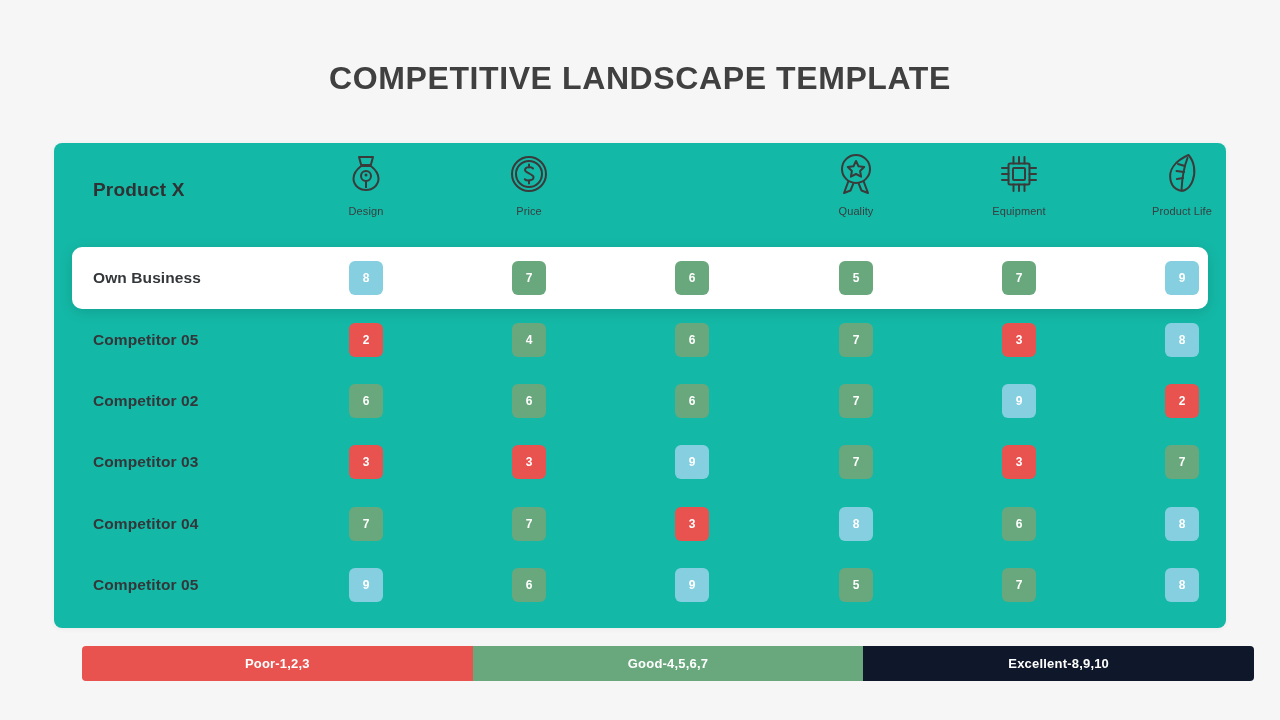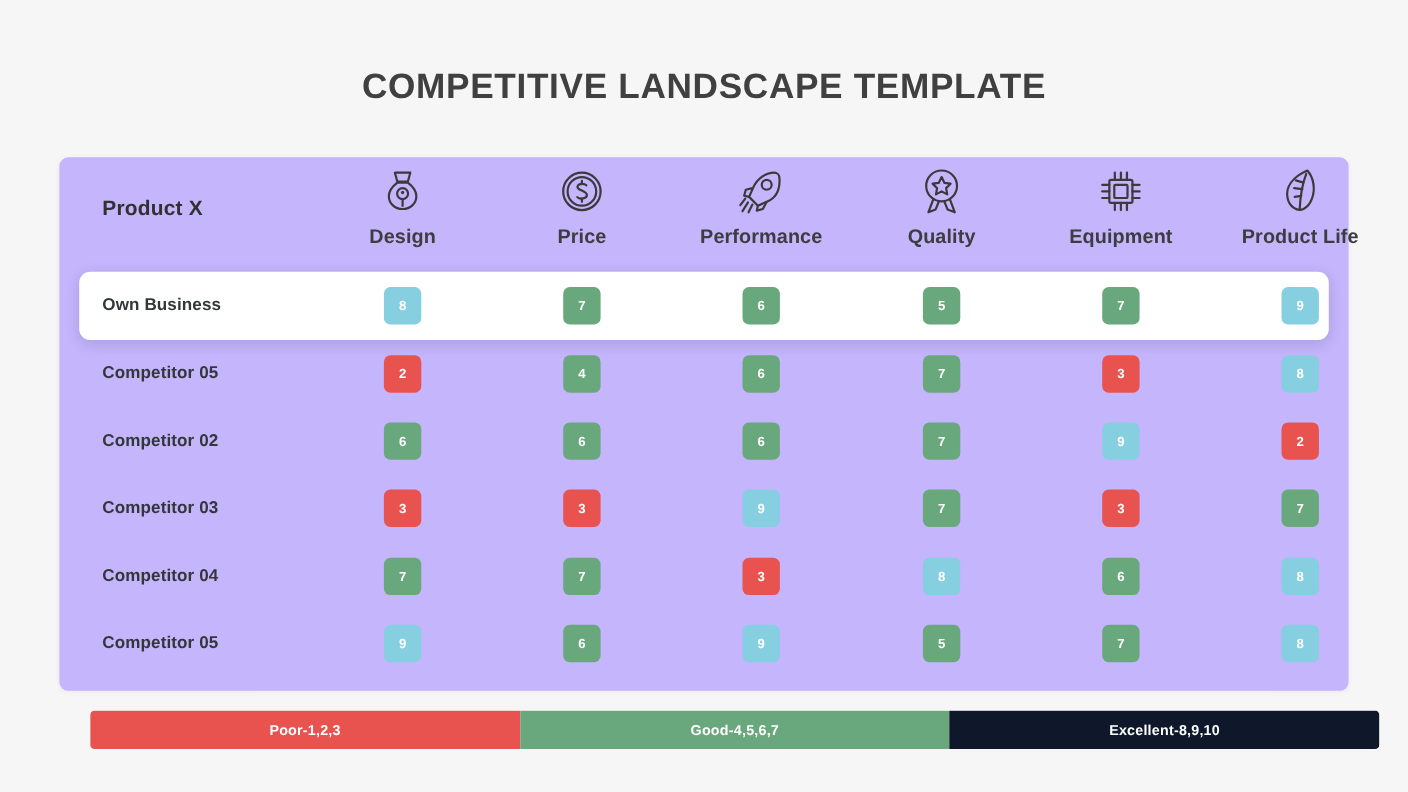--- a/index.html
+++ b/index.html
@@ -36,7 +36,7 @@
     top: 143px;
     width: 1172px;
     height: 485px;
-    background: #c4b5fd;
+    background: #14b8a6;
     border-radius: 8px;
     box-shadow: 0 1px 5px rgba(0,0,0,0.05);
   }

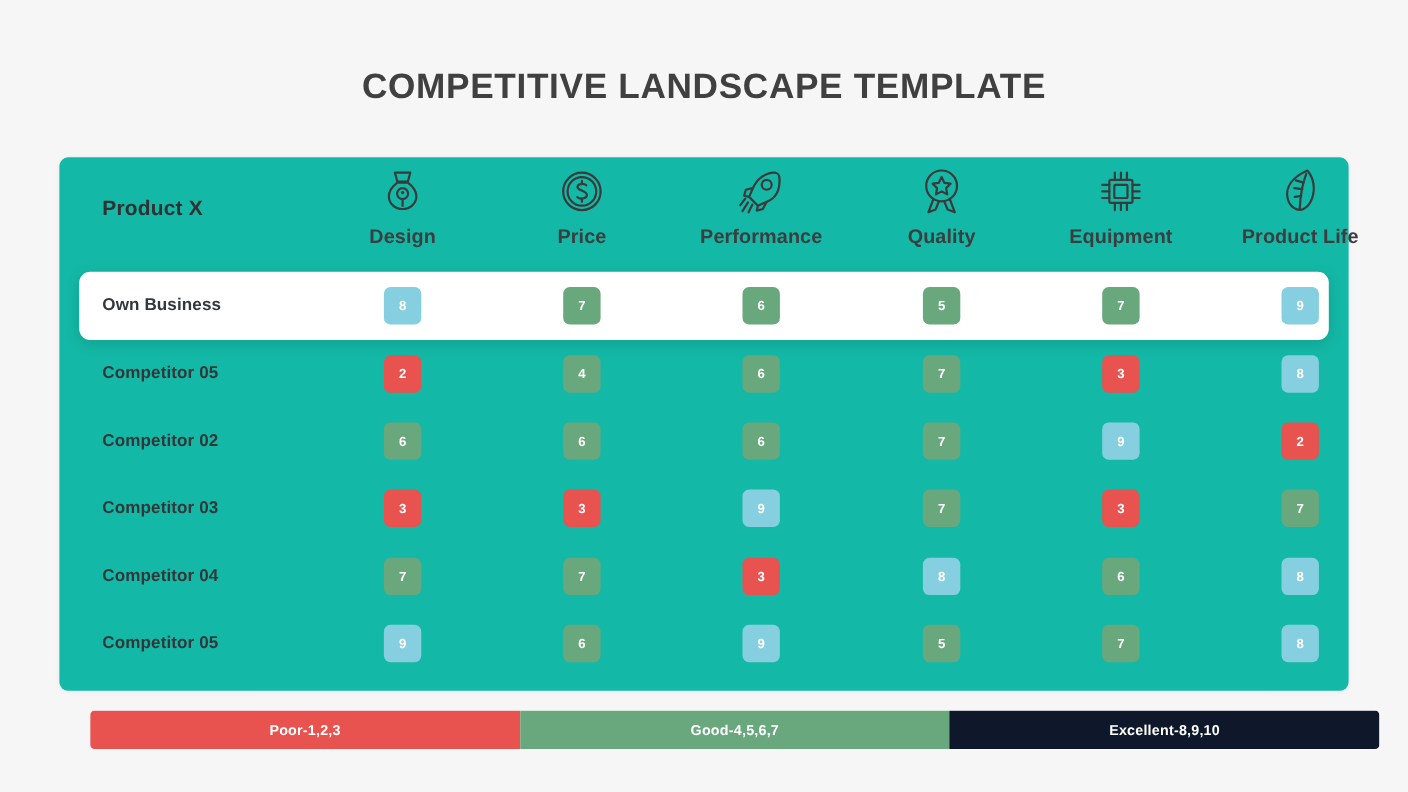--- a/index.html
+++ b/index.html
@@ -75,10 +75,9 @@
   }
   .col-label {
     margin-top: 8px;
-    font-size: 18px;
+    font-size: 11px;
     color: #3b3d3f;
     letter-spacing: 0.1px;
-    font-weight: bold;
   }
 
   

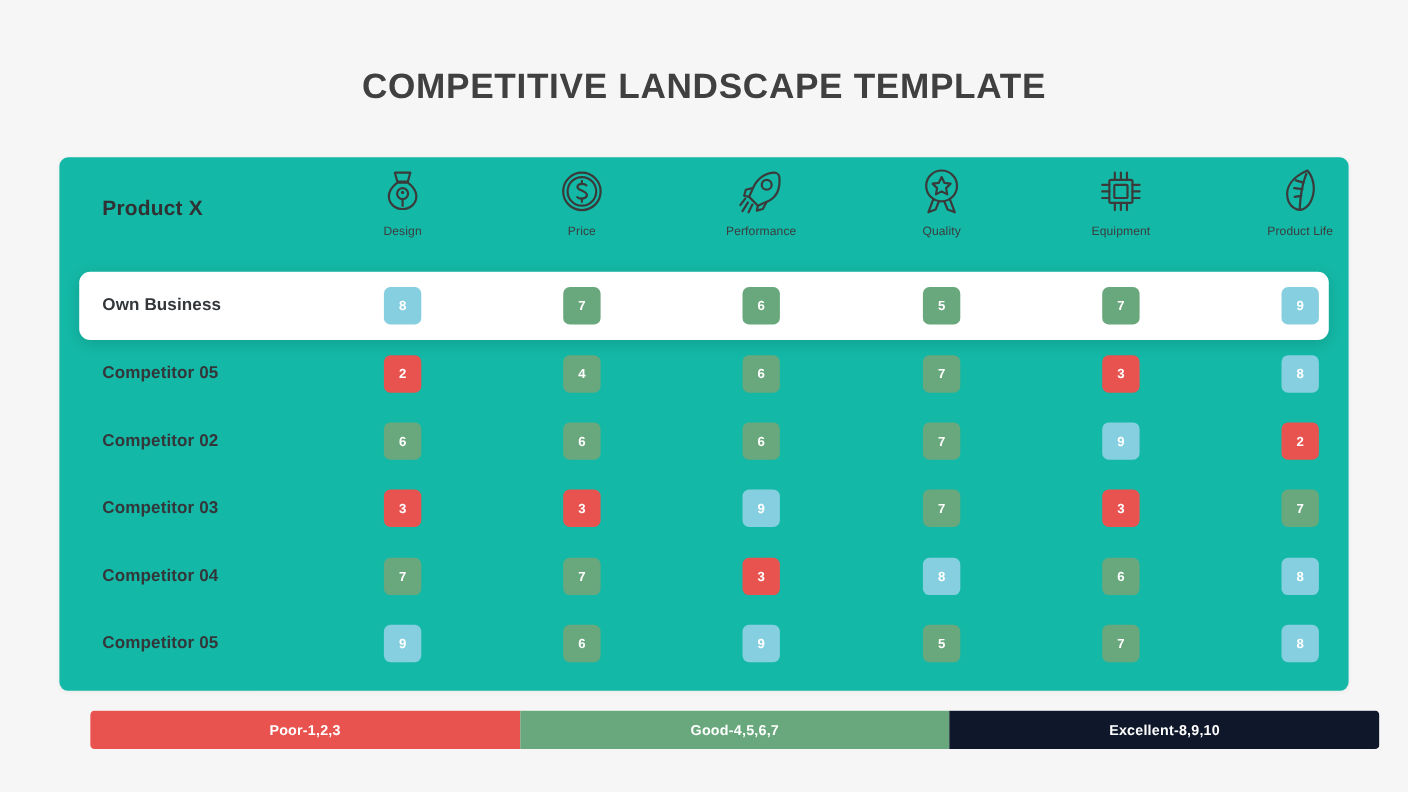--- a/index.html
+++ b/index.html
@@ -189,18 +189,6 @@
       <div class="col-label">Price</div>
     </div>
 
-    <div class="col-head" style="left:563px;">
-      <div class="col-icon">
-        <svg width="42" height="44" viewBox="0 0 42 44" fill="none" stroke="#3a3a3a" stroke-width="2">
-          <path d="M33 5 C25 5 17 10.5 13.5 19 L10 27 L18 35 L26 31.5 C34.5 28 38.5 20 37.5 9 C37.3 6.8 35.2 5 33 5 z" stroke-linejoin="round"></path>
-          <circle cx="26" cy="16" r="4.5"></circle>
-          <path d="M13 19 L7 20.5 L5.5 26 L10 27" stroke-linejoin="round"></path>
-          <path d="M18 35 L17 39.5 L22.5 38 L26 31.5" stroke-linejoin="round"></path>
-          <path d="M9 32 L4 40 M13 34 L9.5 41 M6.5 28.5 L2 34.5" stroke-linecap="round"></path>
-        </svg>
-      </div>
-      <div class="col-label">Performance</div>
-    </div>
 
     <div class="col-head" style="left:727px;">
       <div class="col-icon">

